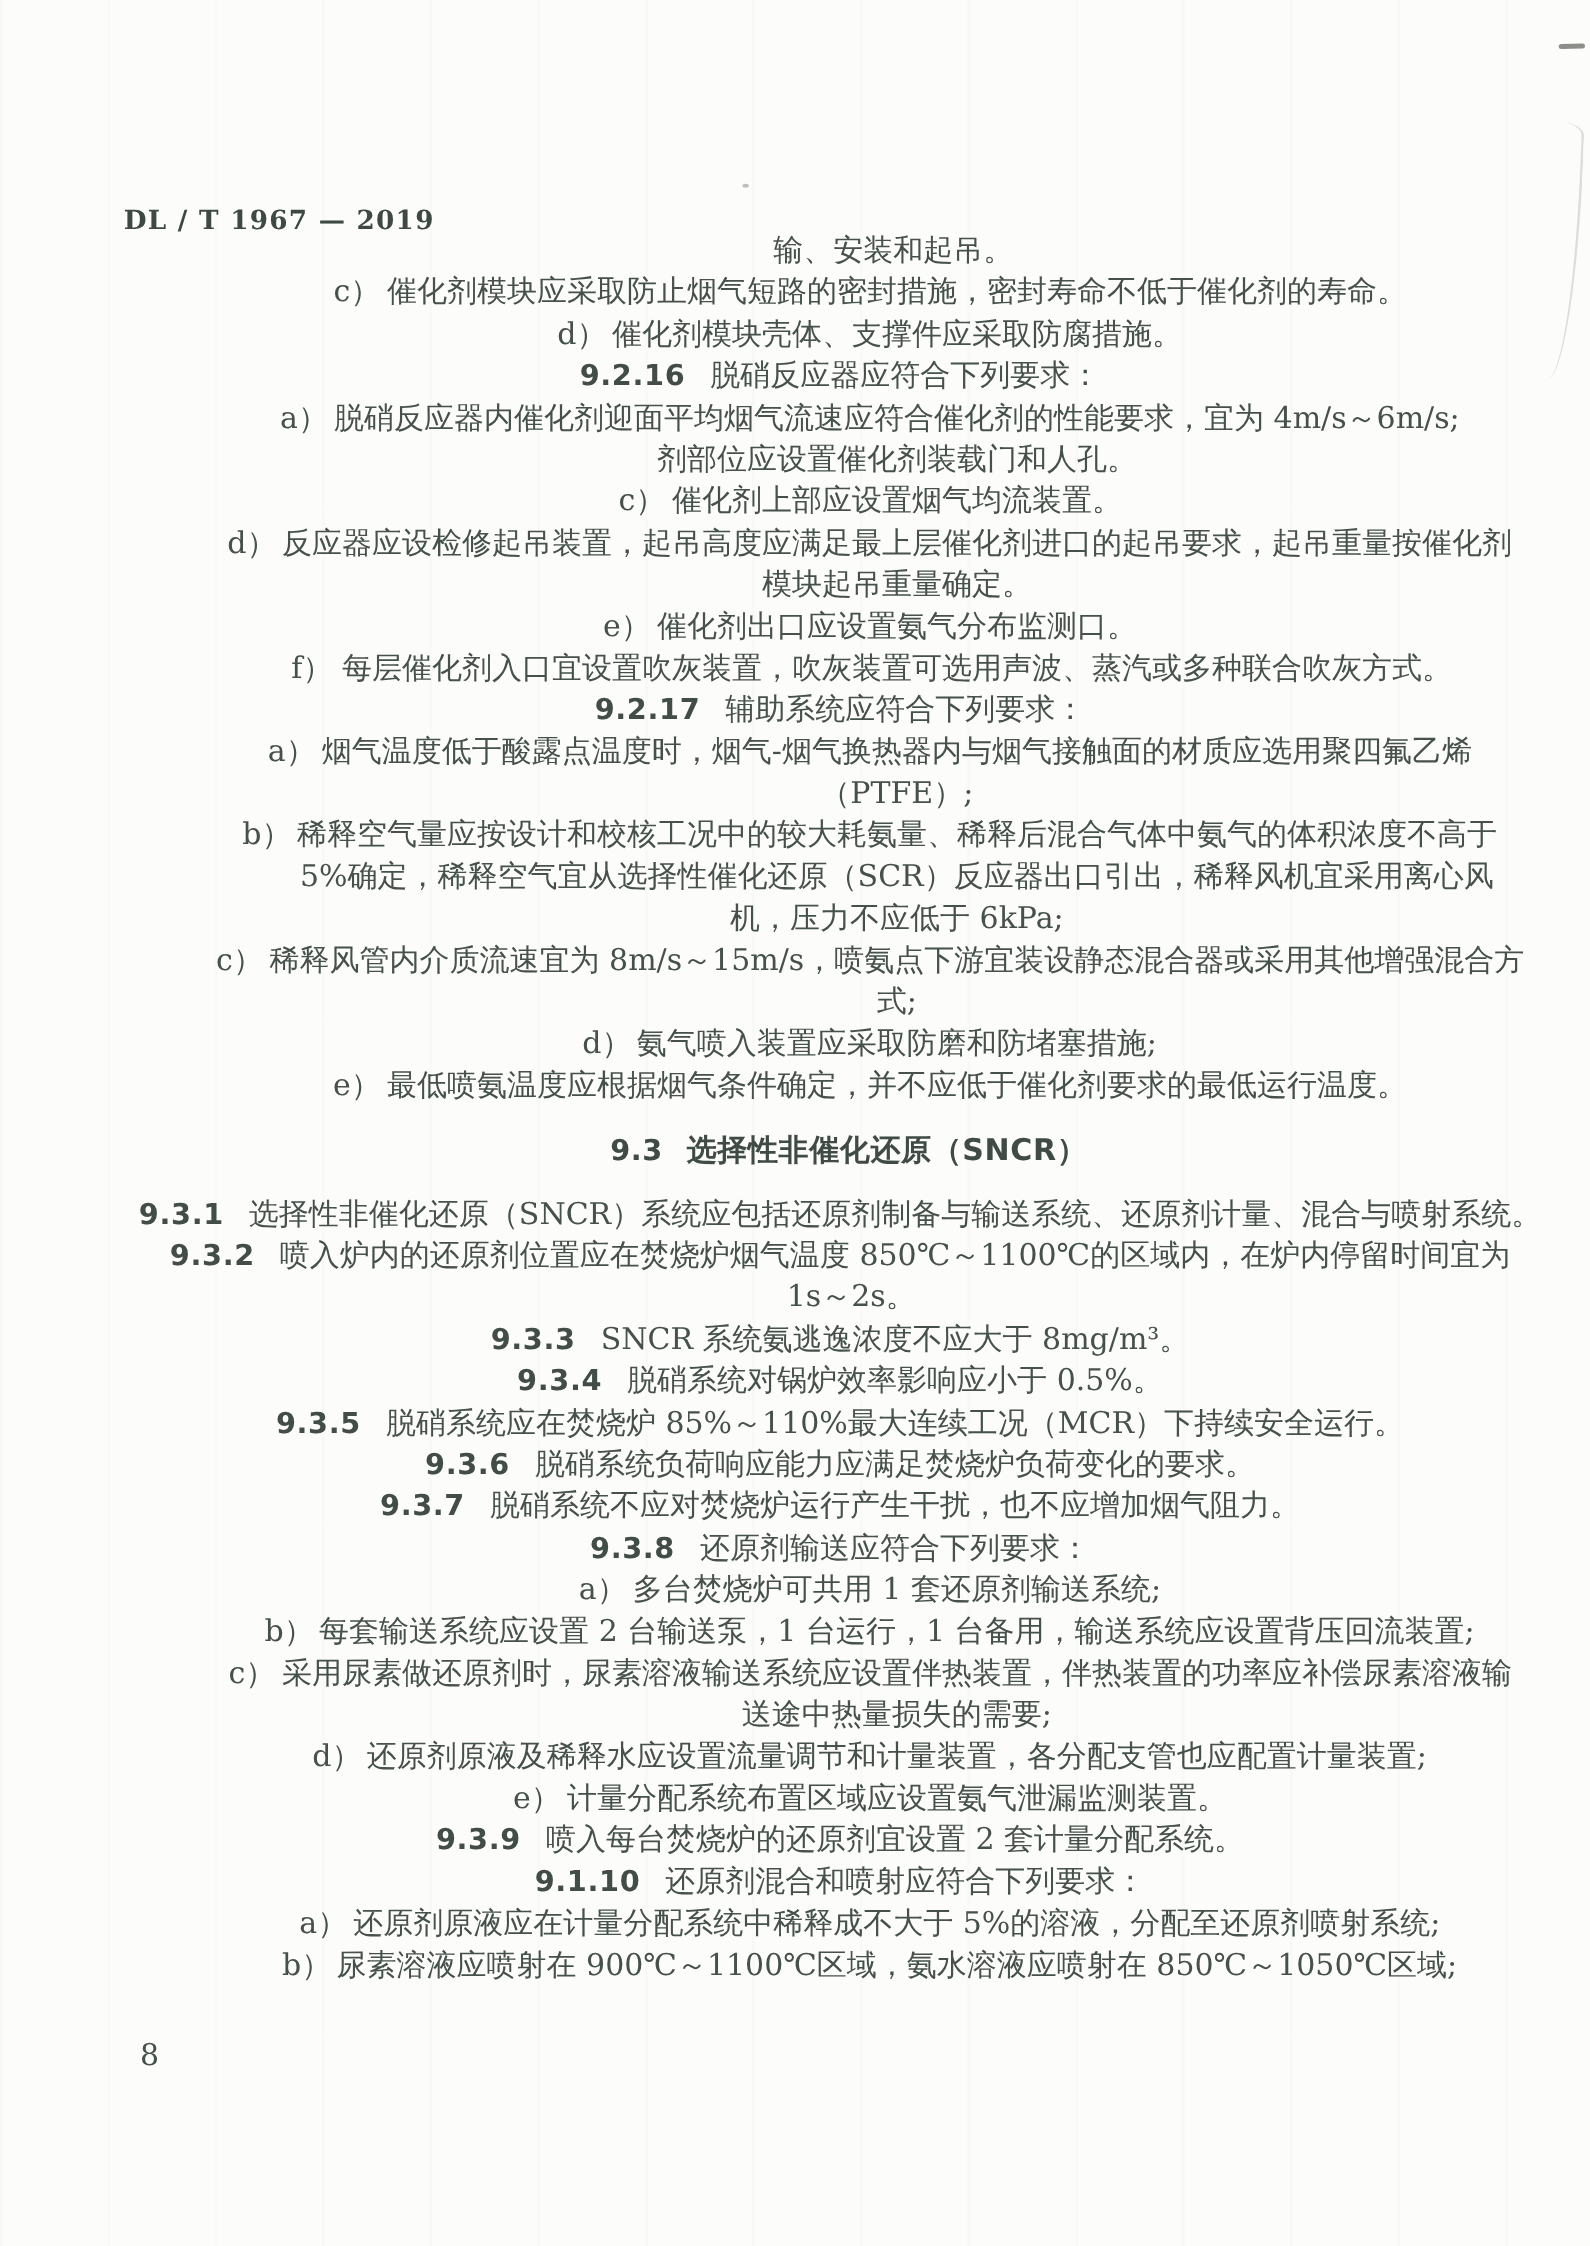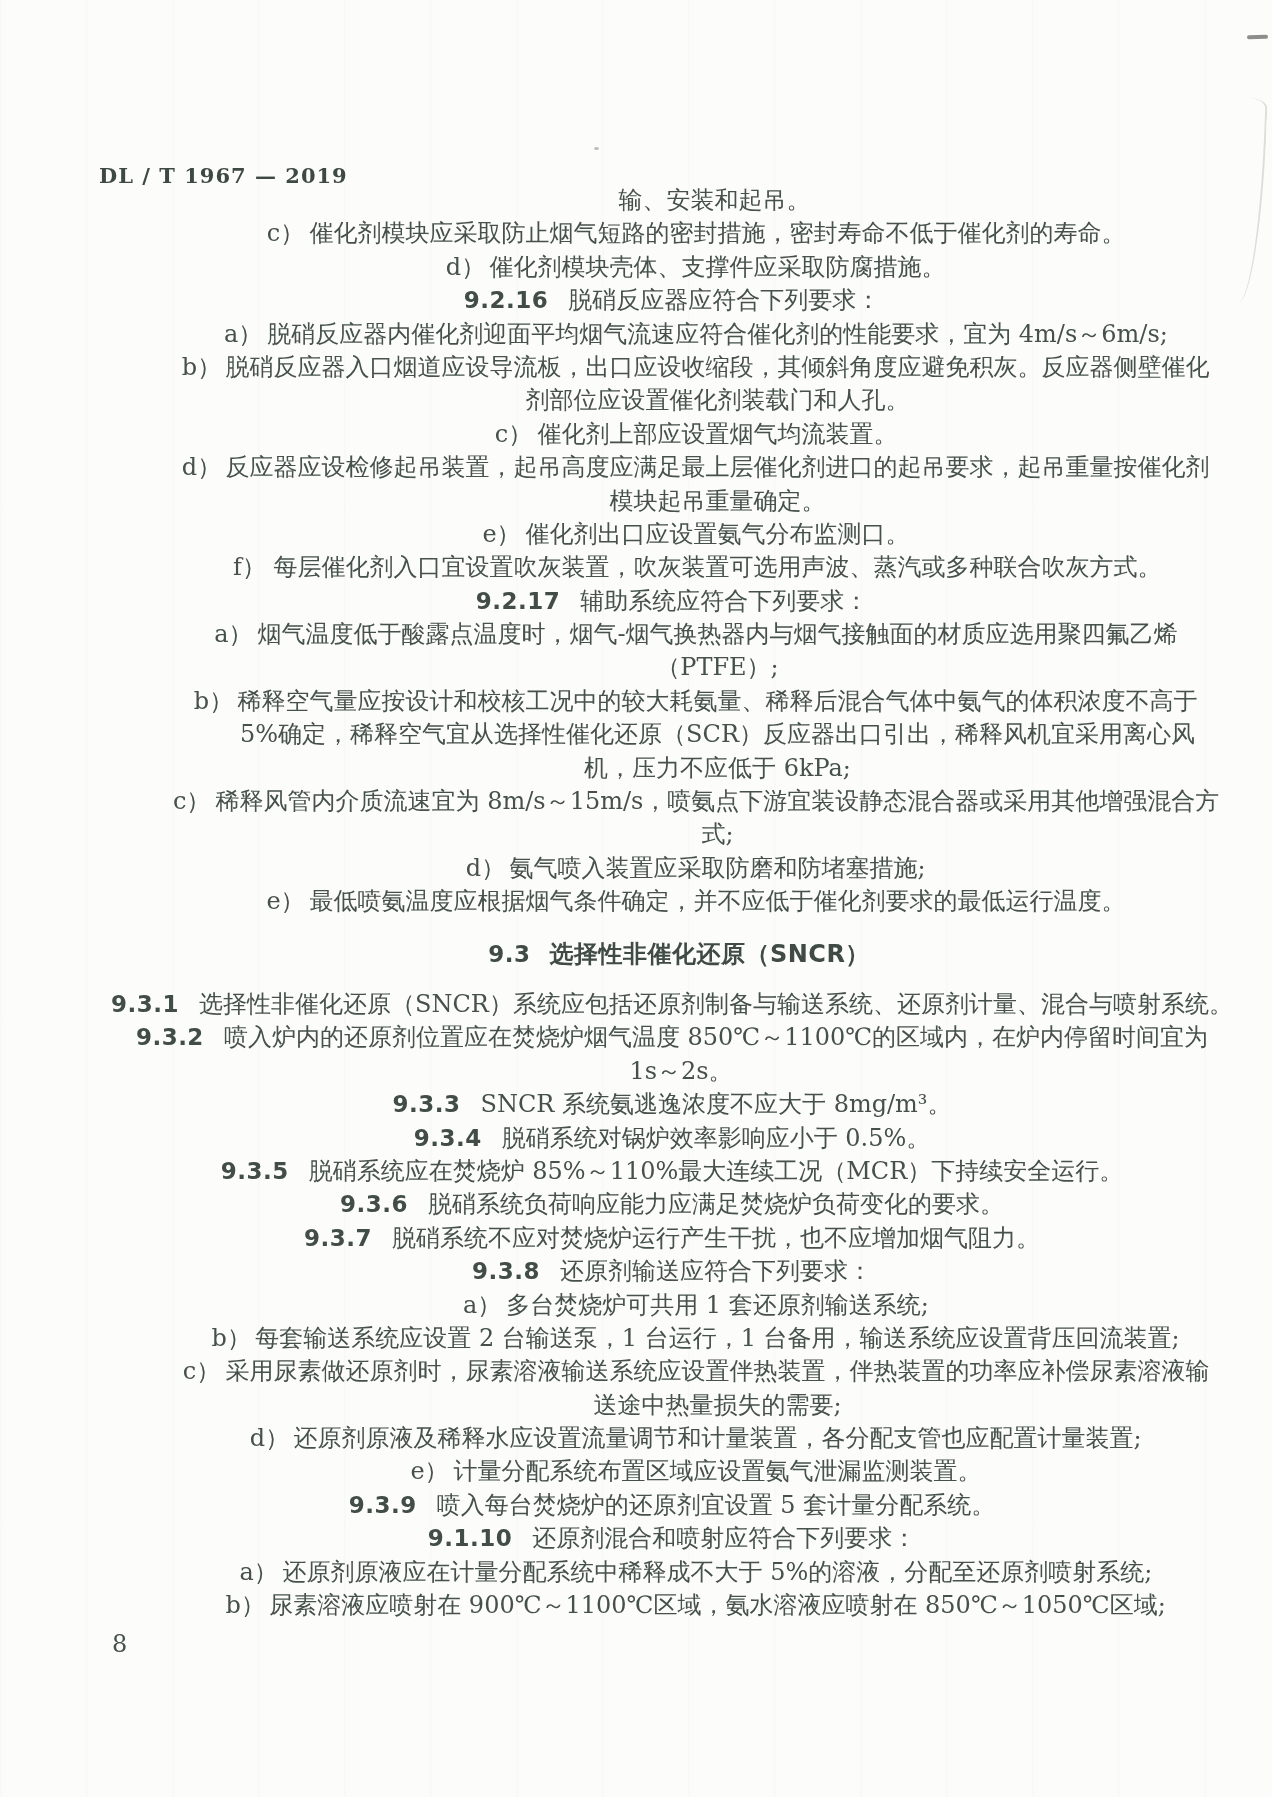--- a/index.html
+++ b/index.html
@@ -108,7 +108,6 @@
       <div class="line kind-li"><span class="label">d）</span><span class="text">催化剂模块壳体、支撑件应采取防腐措施。</span></div>
       <div class="line kind-clause"><span class="num">9.2.16</span><span class="text">脱硝反应器应符合下列要求：</span></div>
       <div class="line kind-li"><span class="label">a）</span><span class="text">脱硝反应器内催化剂迎面平均烟气流速应符合催化剂的性能要求，宜为 4m/s～6m/s;</span></div>
-      <div class="line kind-li"><span class="label">b）</span><span class="text">脱硝反应器入口烟道应设导流板，出口应设收缩段，其倾斜角度应避免积灰。反应器侧壁催化</span></div>
       <div class="line kind-cont"><span class="text">剂部位应设置催化剂装载门和人孔。</span></div>
       <div class="line kind-li"><span class="label">c）</span><span class="text">催化剂上部应设置烟气均流装置。</span></div>
       <div class="line kind-li"><span class="label">d）</span><span class="text">反应器应设检修起吊装置，起吊高度应满足最上层催化剂进口的起吊要求，起吊重量按催化剂</span></div>

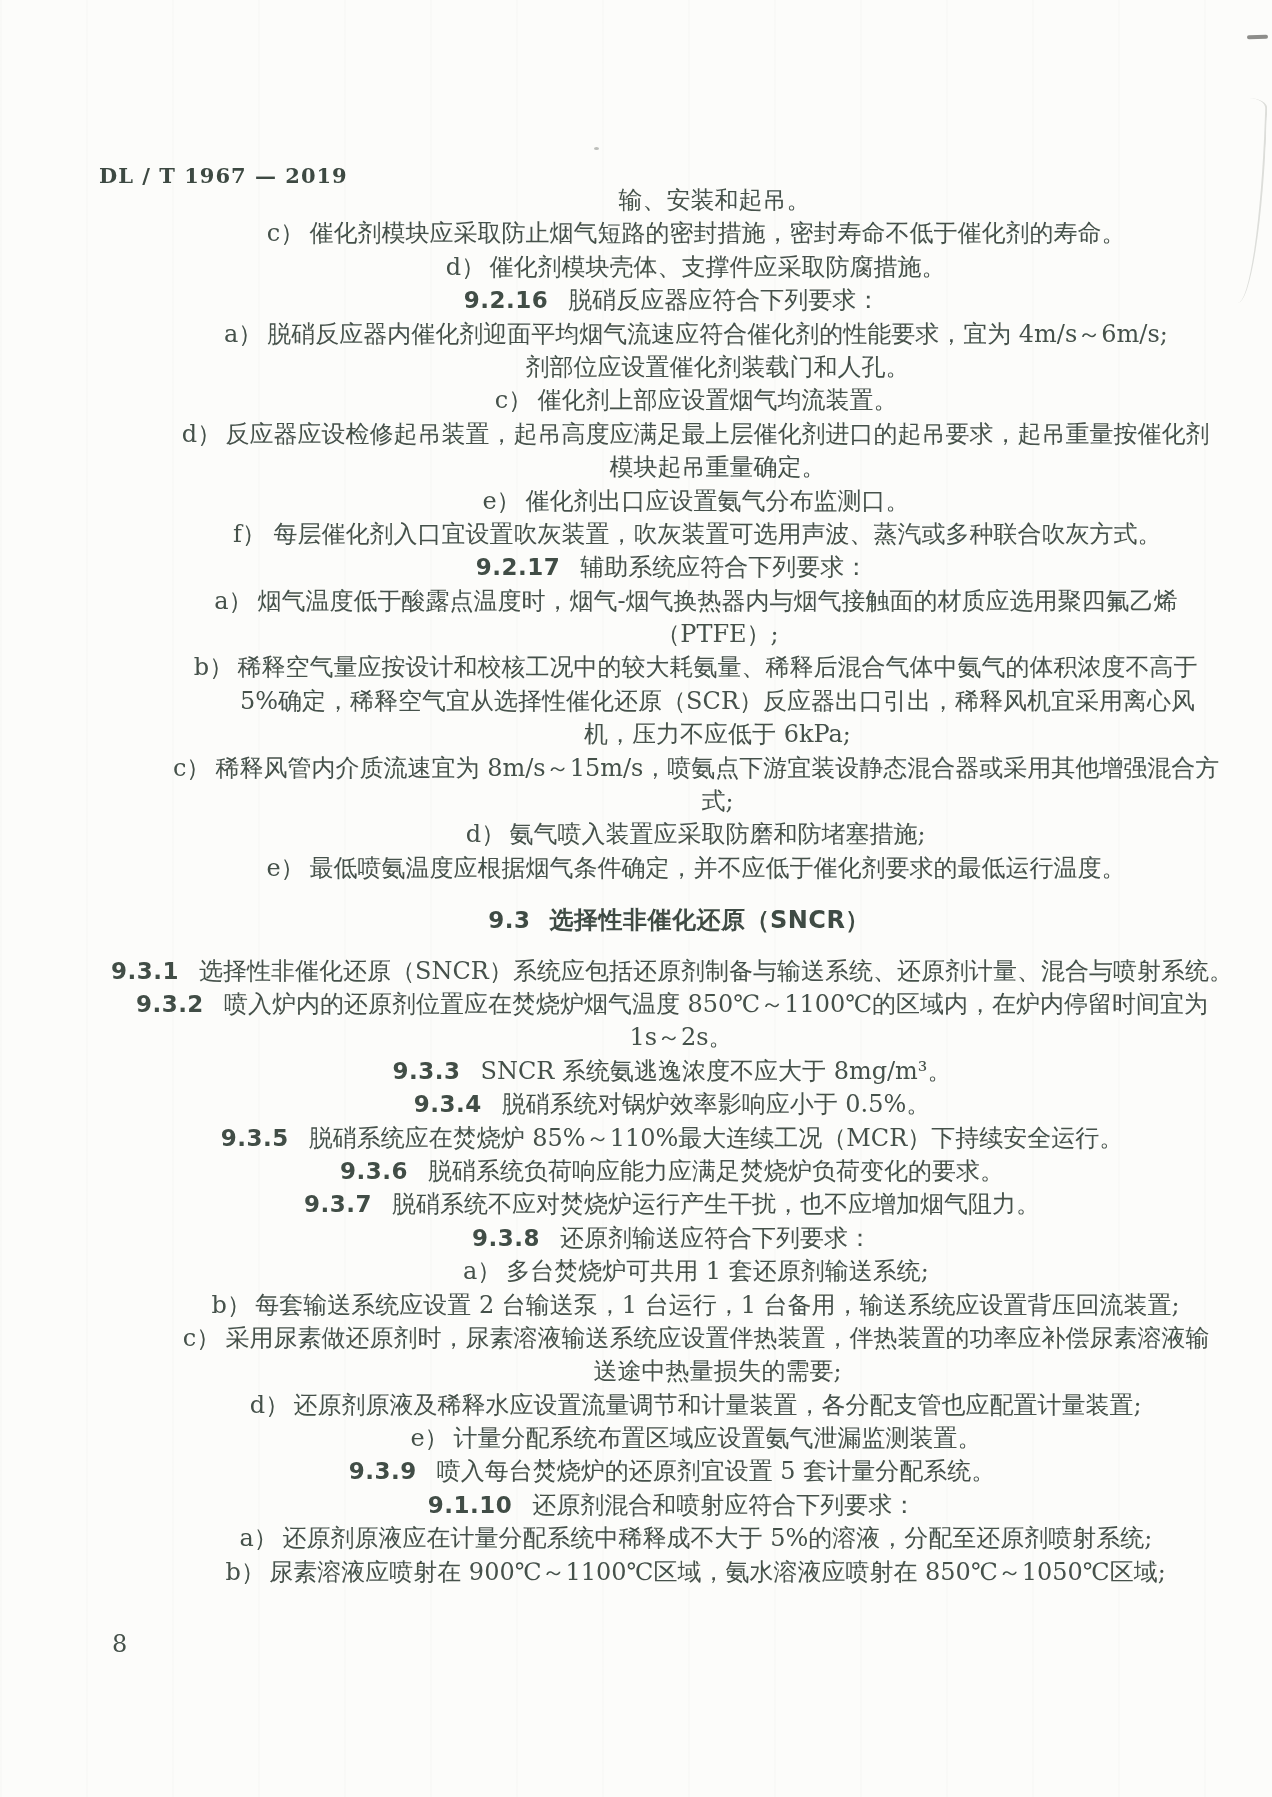--- a/index.html
+++ b/index.html
@@ -140,7 +140,7 @@
       <div class="line kind-cont"><span class="text">送途中热量损失的需要;</span></div>
       <div class="line kind-li"><span class="label">d）</span><span class="text">还原剂原液及稀释水应设置流量调节和计量装置，各分配支管也应配置计量装置;</span></div>
       <div class="line kind-li"><span class="label">e）</span><span class="text">计量分配系统布置区域应设置氨气泄漏监测装置。</span></div>
-      <div class="line kind-clause"><span class="num">9.3.9</span><span class="text">喷入每台焚烧炉的还原剂宜设置 5 套计量分配系统。</span></div>
+      <div class="line kind-clause"><span class="num">9.3.9</span><span class="text">喷入每台焚烧炉的还原剂宜设置 2 套计量分配系统。</span></div>
       <div class="line kind-clause"><span class="num">9.1.10</span><span class="text">还原剂混合和喷射应符合下列要求：</span></div>
       <div class="line kind-li"><span class="label">a）</span><span class="text">还原剂原液应在计量分配系统中稀释成不大于 5%的溶液，分配至还原剂喷射系统;</span></div>
       <div class="line kind-li"><span class="label">b）</span><span class="text">尿素溶液应喷射在 900℃～1100℃区域，氨水溶液应喷射在 850℃～1050℃区域;</span></div>

